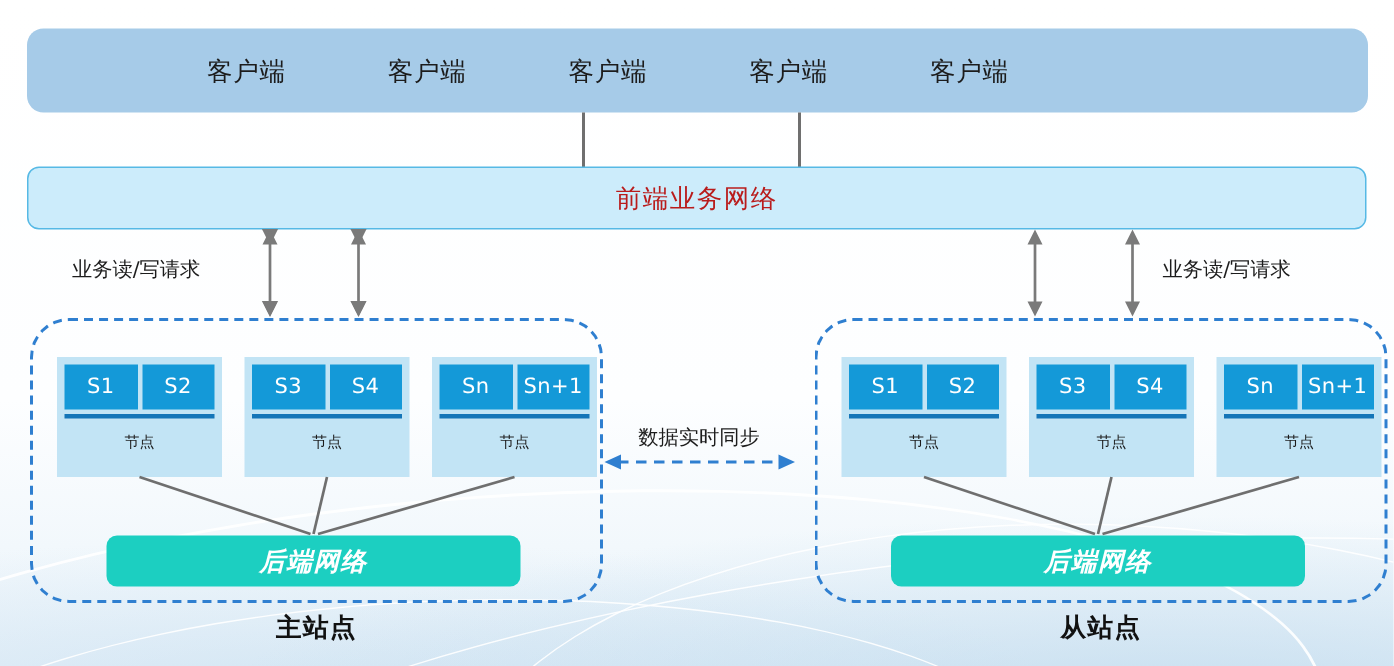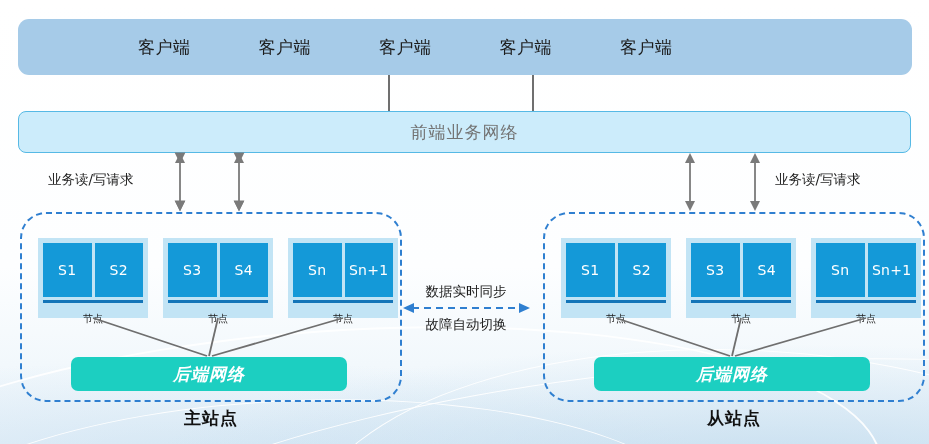--- a/index.html
+++ b/index.html
@@ -90,7 +90,7 @@
   }
   #frontend-network .fn-text {
     font-size: 17px;
-    color: #737373;
+    color: #b91c1c;
     letter-spacing: 1px;
   }
 

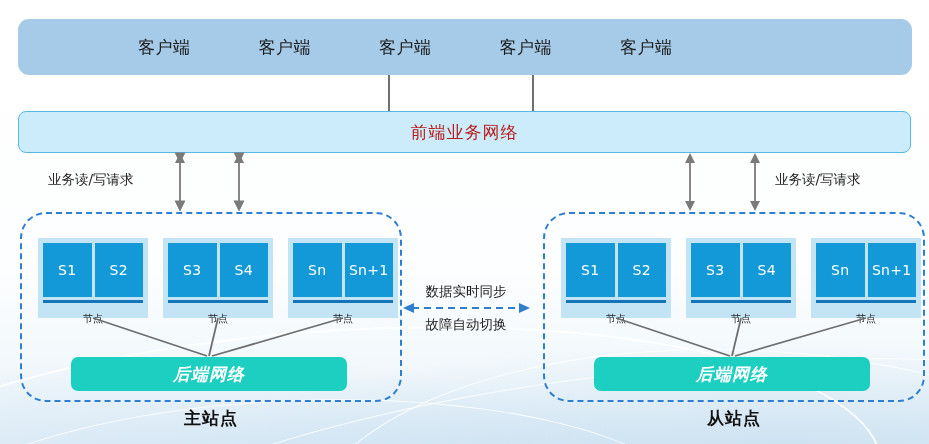--- a/index.html
+++ b/index.html
@@ -142,7 +142,7 @@
   .node-group .servers {
     display: flex;
     gap: 3px;
-    height: 54px;
+    height: 30px;
   }
   .server-box {
     flex: 1;

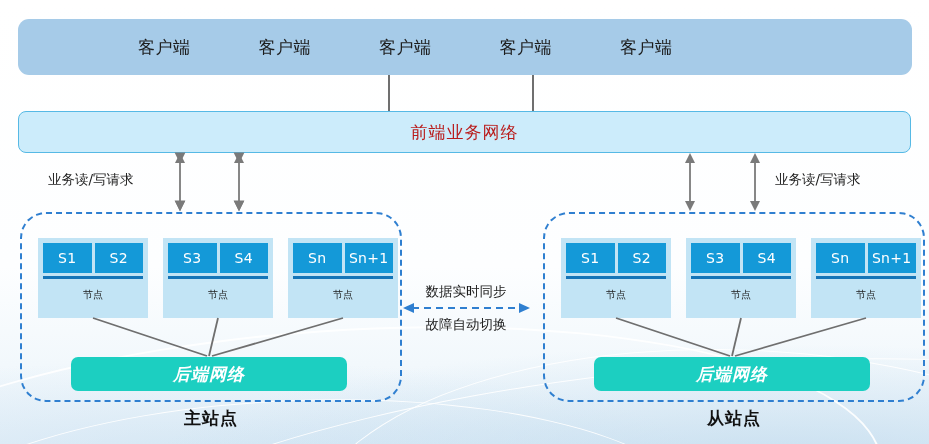--- a/index.html
+++ b/index.html
@@ -307,7 +307,6 @@
   <div class="site-caption" id="caption-standby">从站点</div>
 
   <div class="sync-label" id="sync-top">数据实时同步</div>
-  <div class="sync-label" id="sync-bottom">故障自动切换</div>
 
   <svg class="overlay" xmlns="http://www.w3.org/2000/svg">
     <defs>

